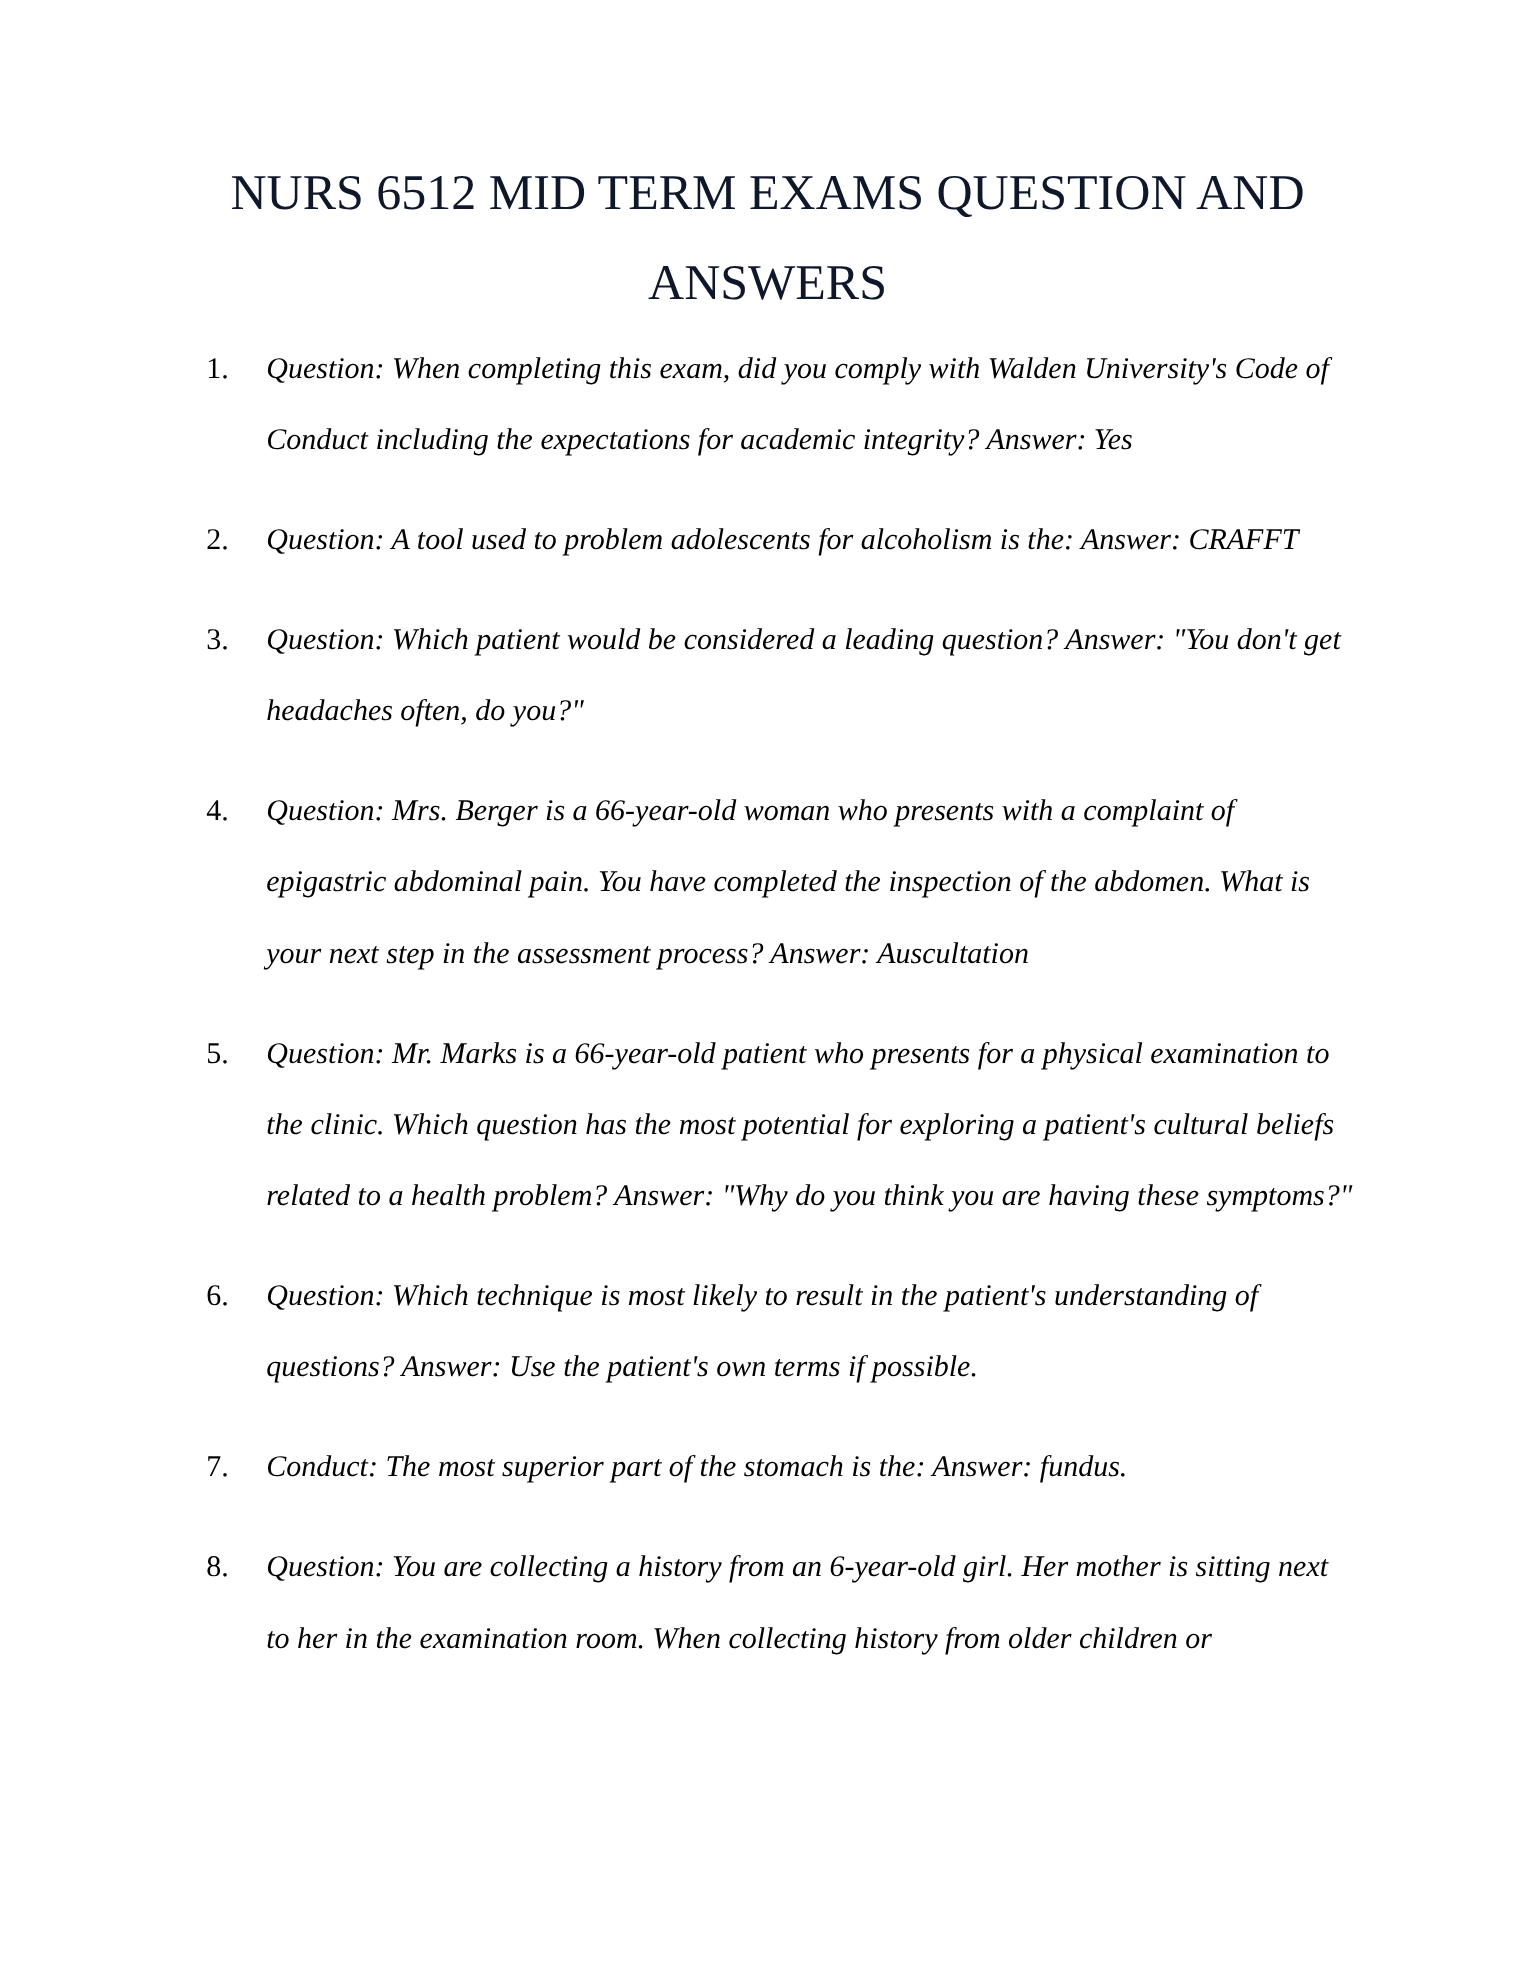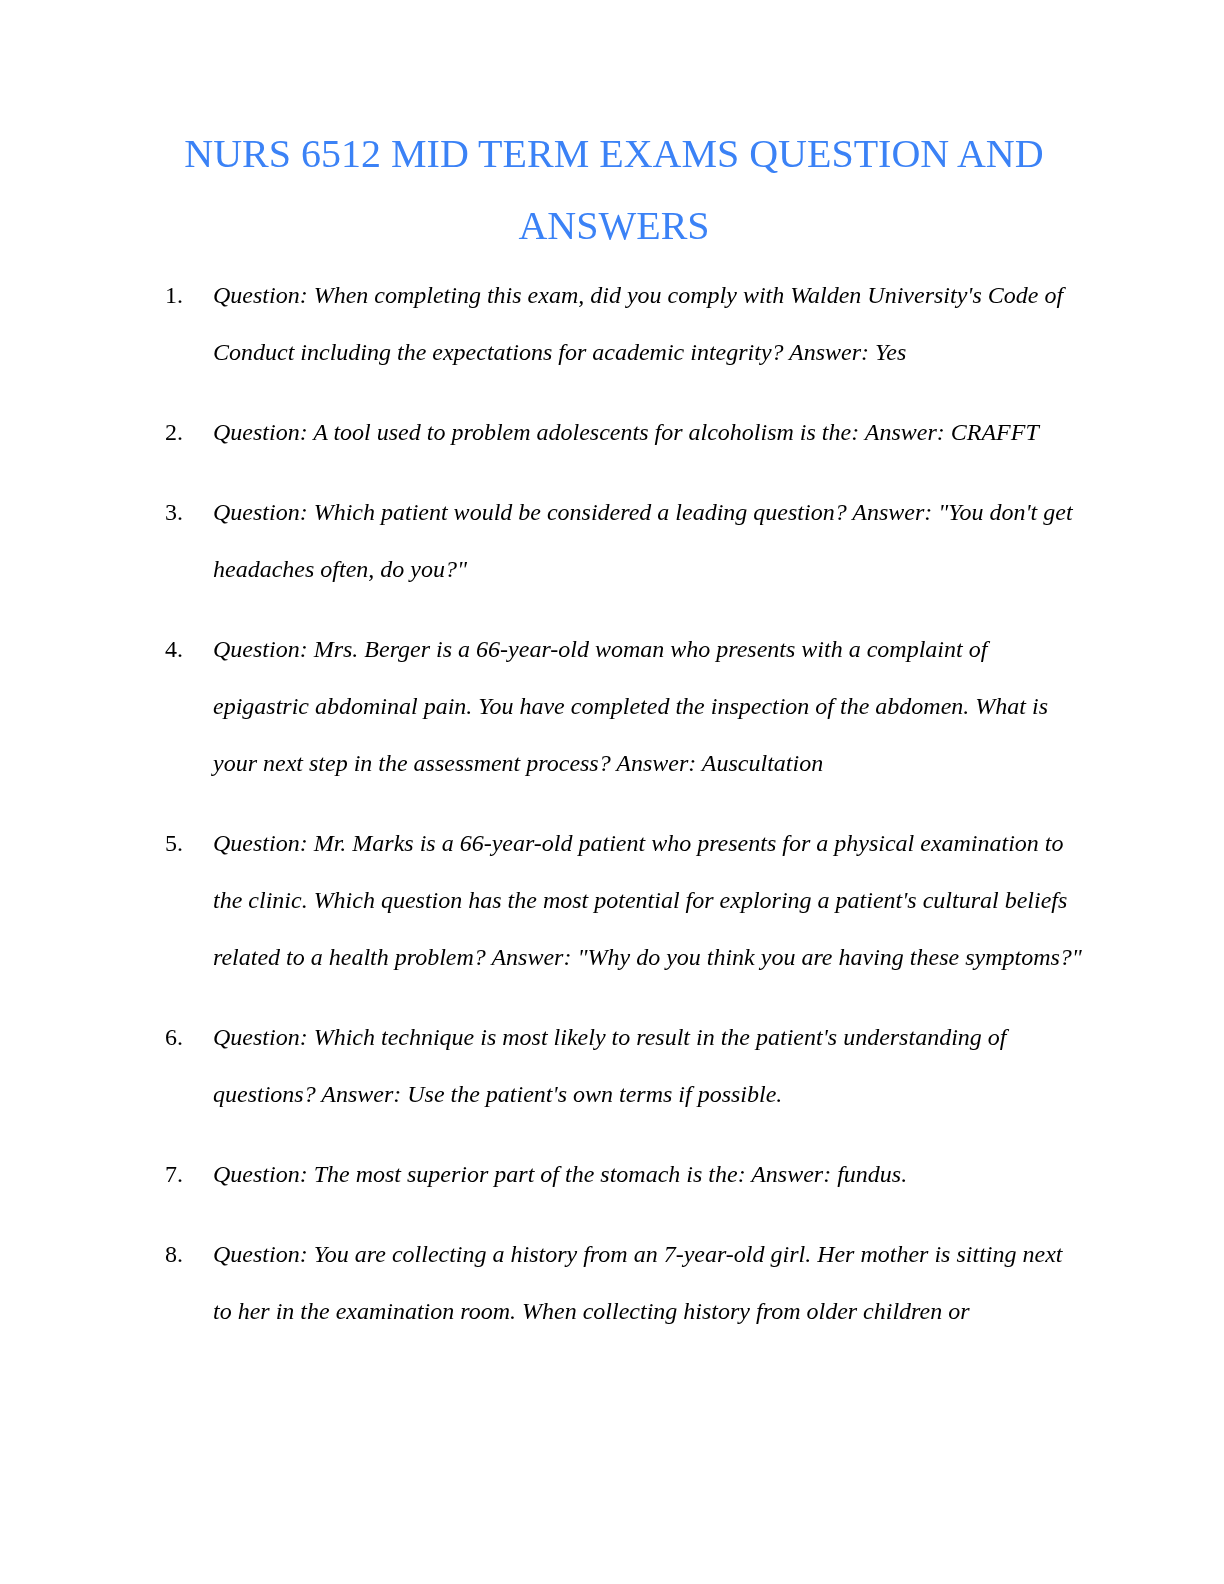--- a/index.html
+++ b/index.html
@@ -53,7 +53,7 @@
 <body>
 
 <div class="page" style="color: rgb(0, 0, 0); background: rgb(255, 255, 255);">
-  <h1 class="doc-title" style="color: #3b82f6;">NURS 6512 MID TERM EXAMS QUESTION AND ANSWERS</h1>
+  <h1 class="doc-title" style="color: #0f172a;">NURS 6512 MID TERM EXAMS QUESTION AND ANSWERS</h1>
 
   <ol class="qa-list" id="qa-list">
   <li class="qa-item">

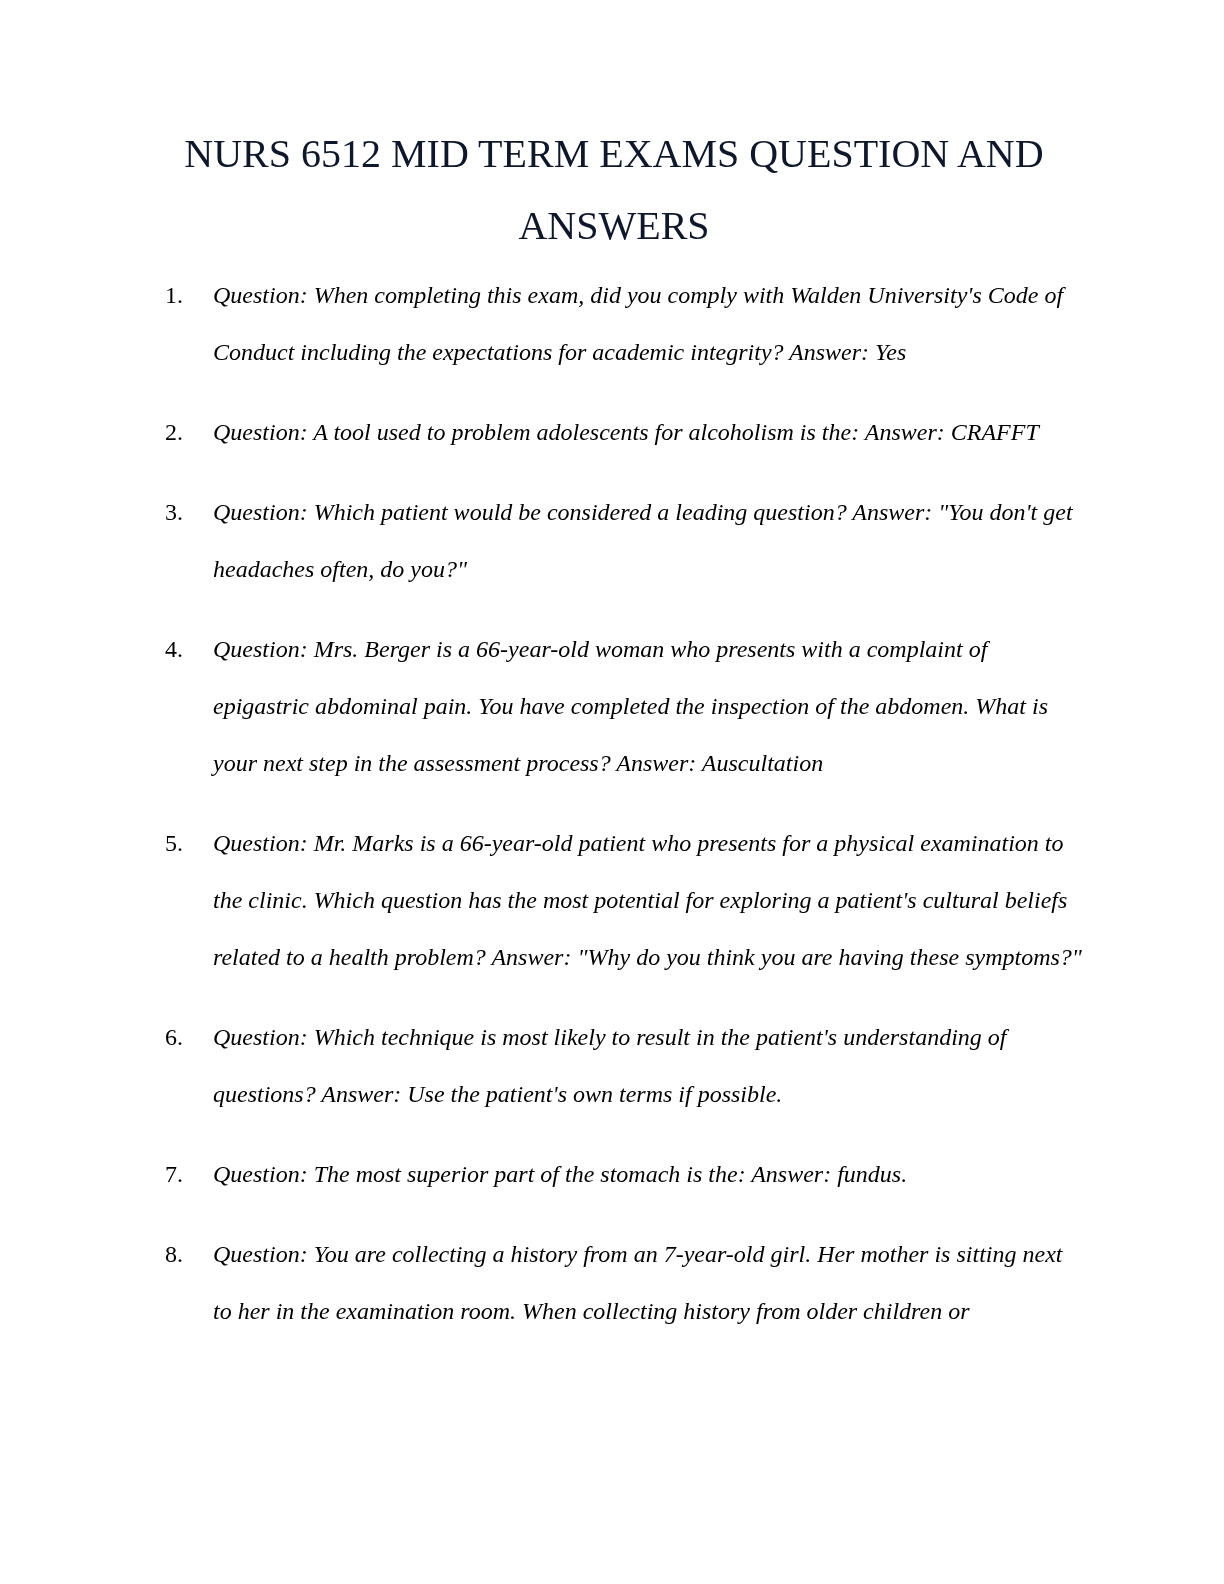--- a/index.html
+++ b/index.html
@@ -88,7 +88,7 @@
 
   <li class="qa-item">
     <span class="qa-number">7.</span>
-    <span class="qa-text">Question: The most superior part of the stomach is the: Answer: fundus.</span>
+    <span class="qa-text">Conduct: The most superior part of the stomach is the: Answer: fundus.</span>
   </li>
 
   <li class="qa-item">

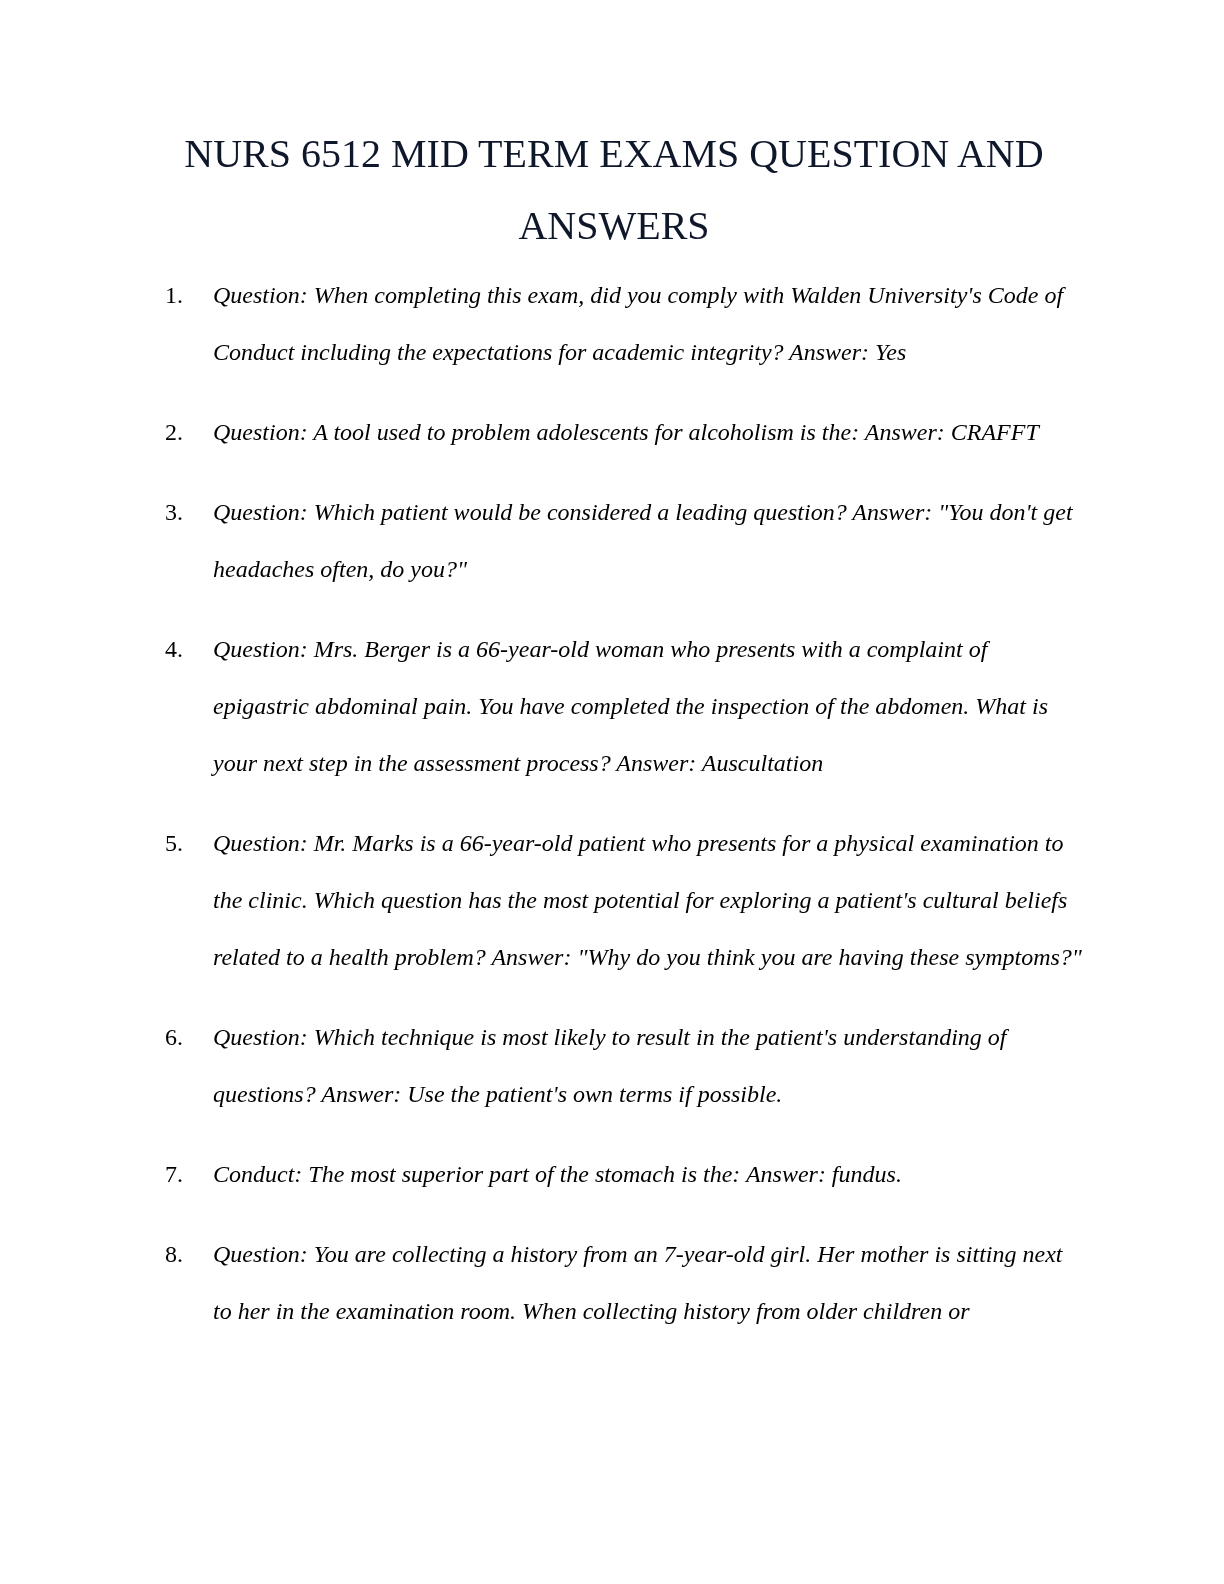--- a/index.html
+++ b/index.html
@@ -93,7 +93,7 @@
 
   <li class="qa-item">
     <span class="qa-number">8.</span>
-    <span class="qa-text">Question: You are collecting a history from an 7-year-old girl. Her mother is sitting next to her in the examination room. When collecting history from older children or</span>
+    <span class="qa-text">Question: You are collecting a history from an 6-year-old girl. Her mother is sitting next to her in the examination room. When collecting history from older children or</span>
   </li>
 </ol>
 </div>

